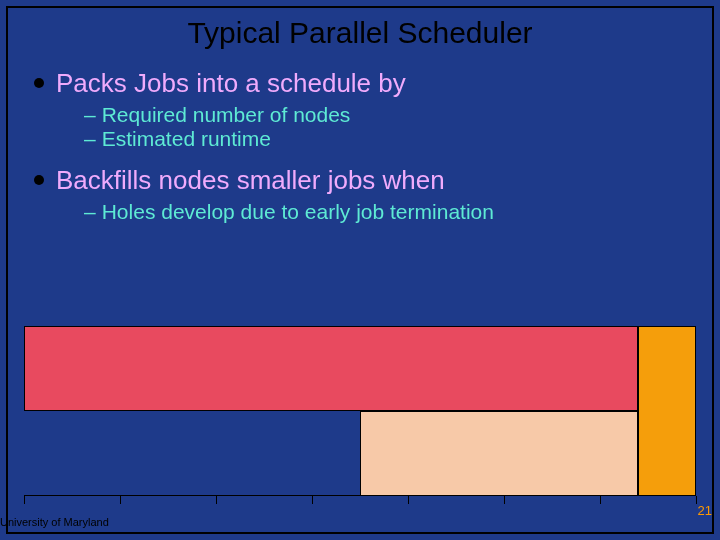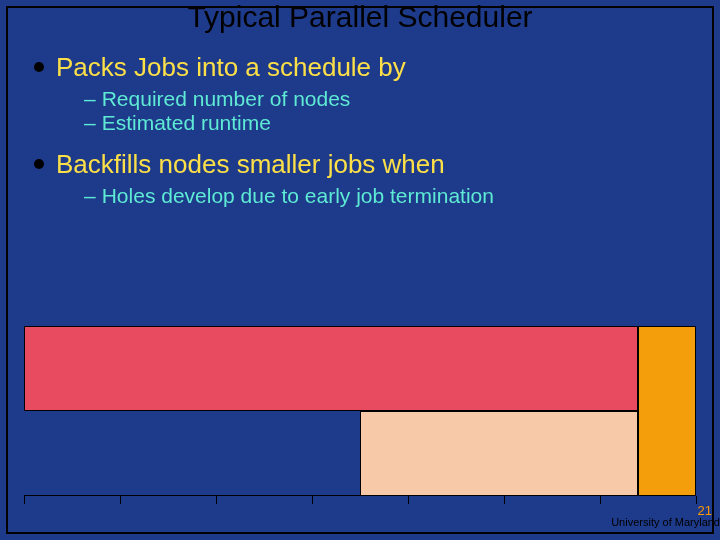--- a/index.html
+++ b/index.html
@@ -18,6 +18,7 @@
     text-align: center;
     color: #000;
     font-size: 30px;
+    margin-top: 16px;
     font-weight: normal;
   }
   .content {

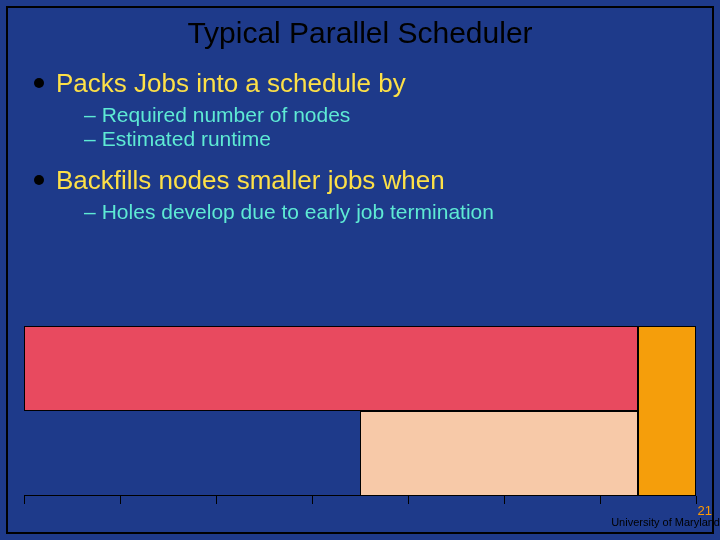--- a/index.html
+++ b/index.html
@@ -25,7 +25,7 @@
     margin: 18px 30px 0 30px;
   }
   .lvl1 {
-    color: #fde047;
+    color: #f0abfc;
     font-size: 26px;
     margin-top: 14px;
     margin-bottom: 4px;

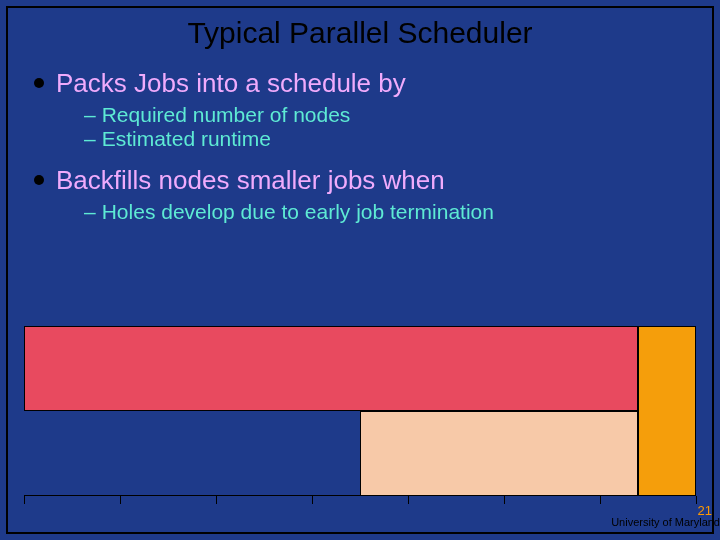--- a/index.html
+++ b/index.html
@@ -83,7 +83,7 @@
     position: absolute;
     bottom: 12px;
     width: 100%;
-    text-align: right;
+    text-align: left;
     color: #000;
     font-family: Arial, sans-serif;
     font-size: 11px;

